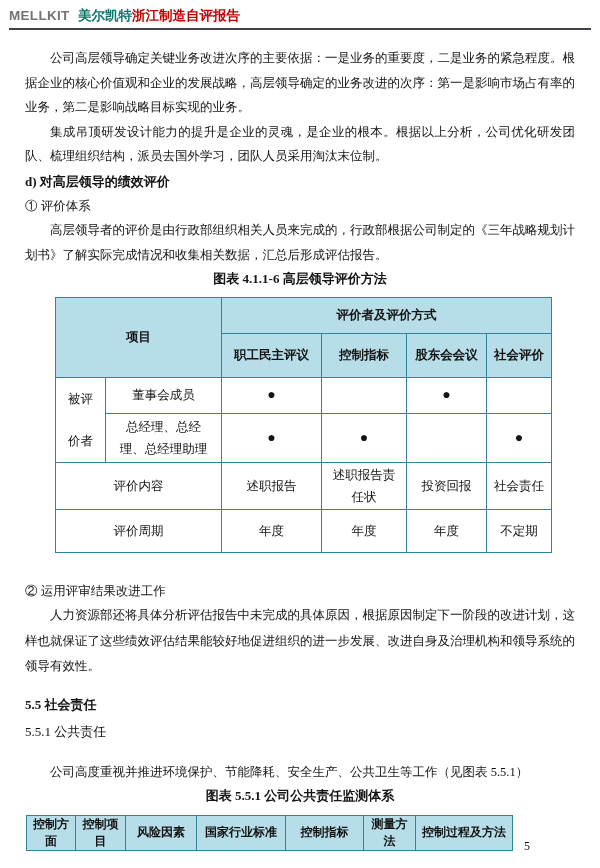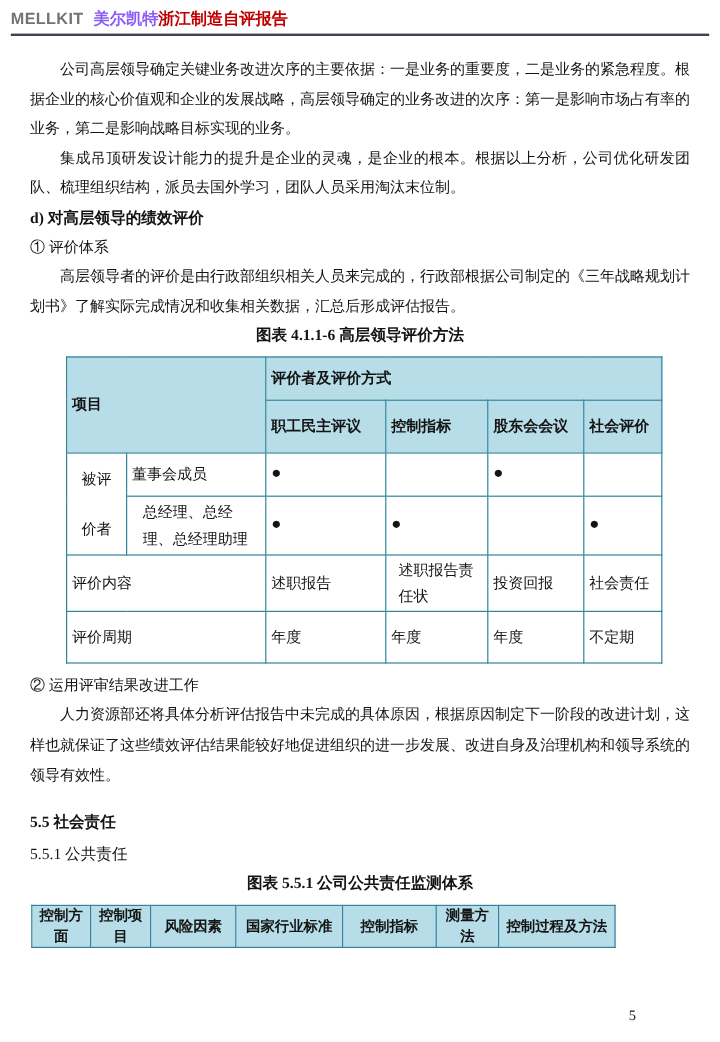--- a/index.html
+++ b/index.html
@@ -17,7 +17,7 @@
     white-space:nowrap;
   }
   .brand{color:#737373;font-family:"Liberation Sans","DejaVu Sans",sans-serif;letter-spacing:.3px}
-  .company{color:#8b5cf6;margin-left:5px}
+  .company{color:#0f766e;margin-left:5px}
   .doc-title{color:#c00000}
   
   main{padding:0 25px}

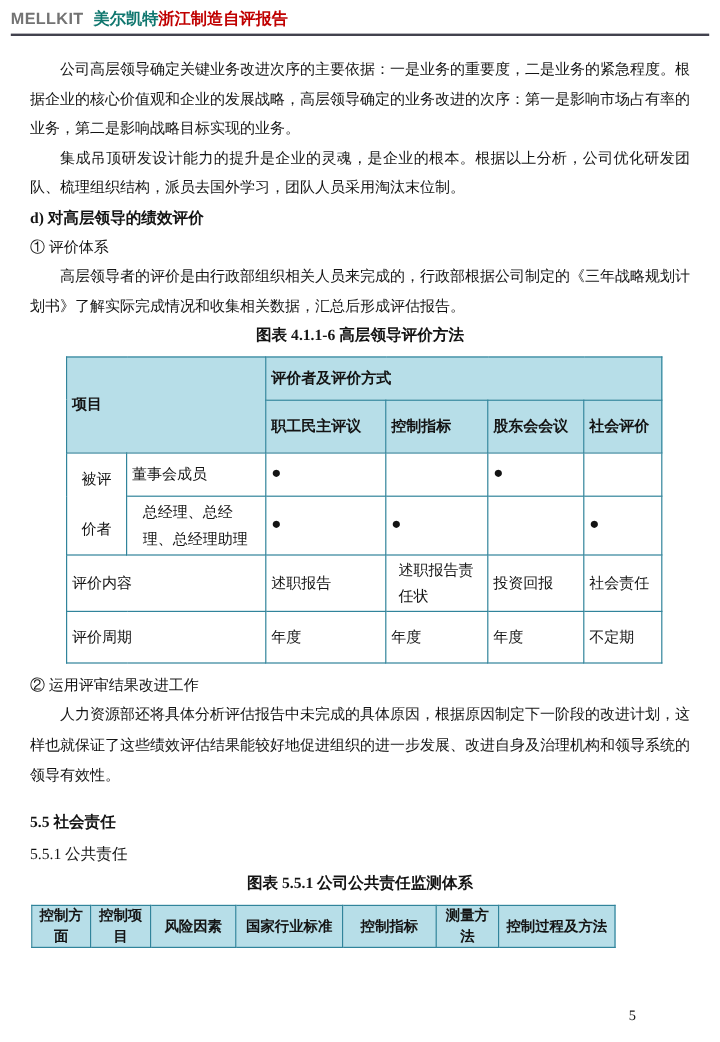--- a/index.html
+++ b/index.html
@@ -34,7 +34,7 @@
   .t1{width:496px;margin:5px 0 0 30px}
   .t1 td{
     border:1.5px solid #31849b;
-    font-size:12.5px;text-align:left;vertical-align:middle;
+    font-size:12.5px;text-align:center;vertical-align:middle;
     padding:0 4px;line-height:22px;background:#ffffff;
   }
   .t1 td.hd{background:#b7dee8;font-weight:bold}

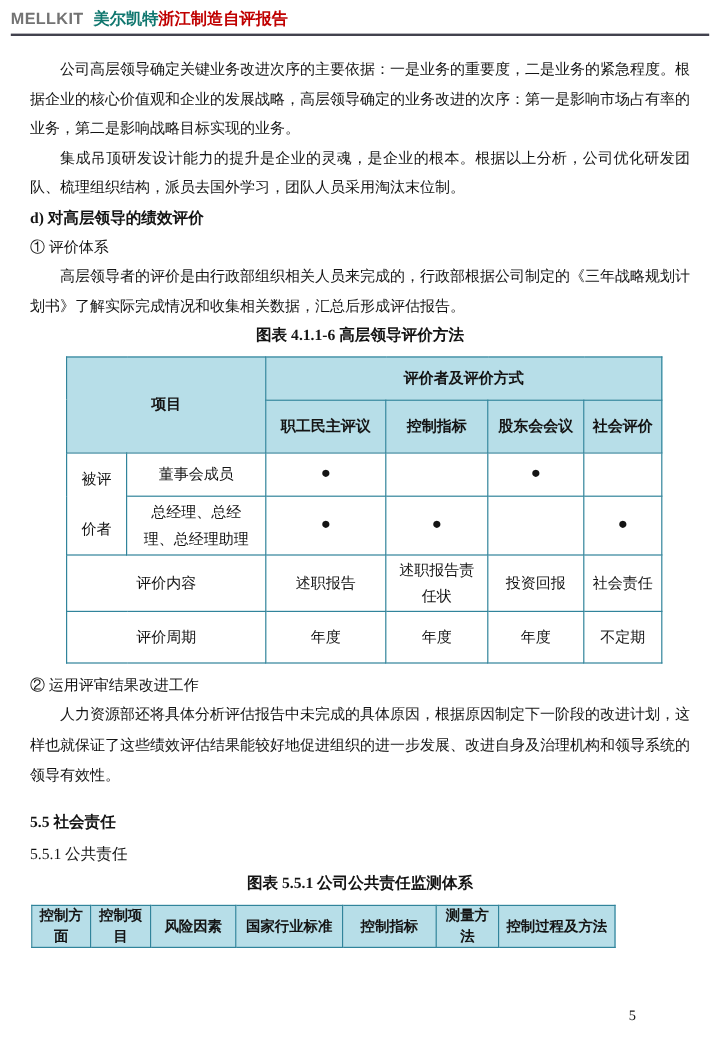--- a/index.html
+++ b/index.html
@@ -26,7 +26,7 @@
   .hd-bold{margin:0;font-size:13px;line-height:25px;font-weight:bold}
   .sub-heading{margin:3px 0 0 0;font-size:13px;line-height:24px;font-weight:normal}
   .table-title{margin:0;text-align:center;font-weight:bold;font-size:13px;line-height:24.5px}
-  .mt10{margin-top:6px}
+  .mt10{margin-top:26px}
   .mt12{margin-top:12px}
   .mt2{margin-top:16px}
   

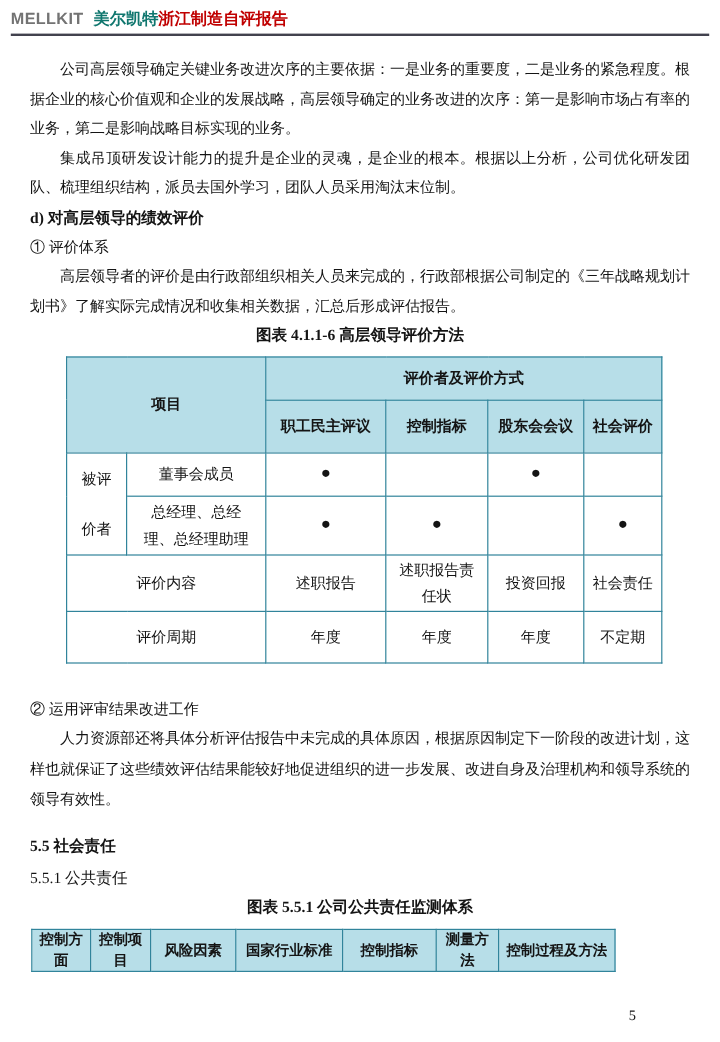--- a/index.html
+++ b/index.html
@@ -136,6 +136,7 @@
 
     <p class="sub-heading">5.5.1 公共责任</p>
 
+    <p class="para mt2">公司高度重视并推进环境保护、节能降耗、安全生产、公共卫生等工作（见图表 5.5.1）</p>
 
     <p class="table-title">图表 5.5.1 公司公共责任监测体系</p>
 

